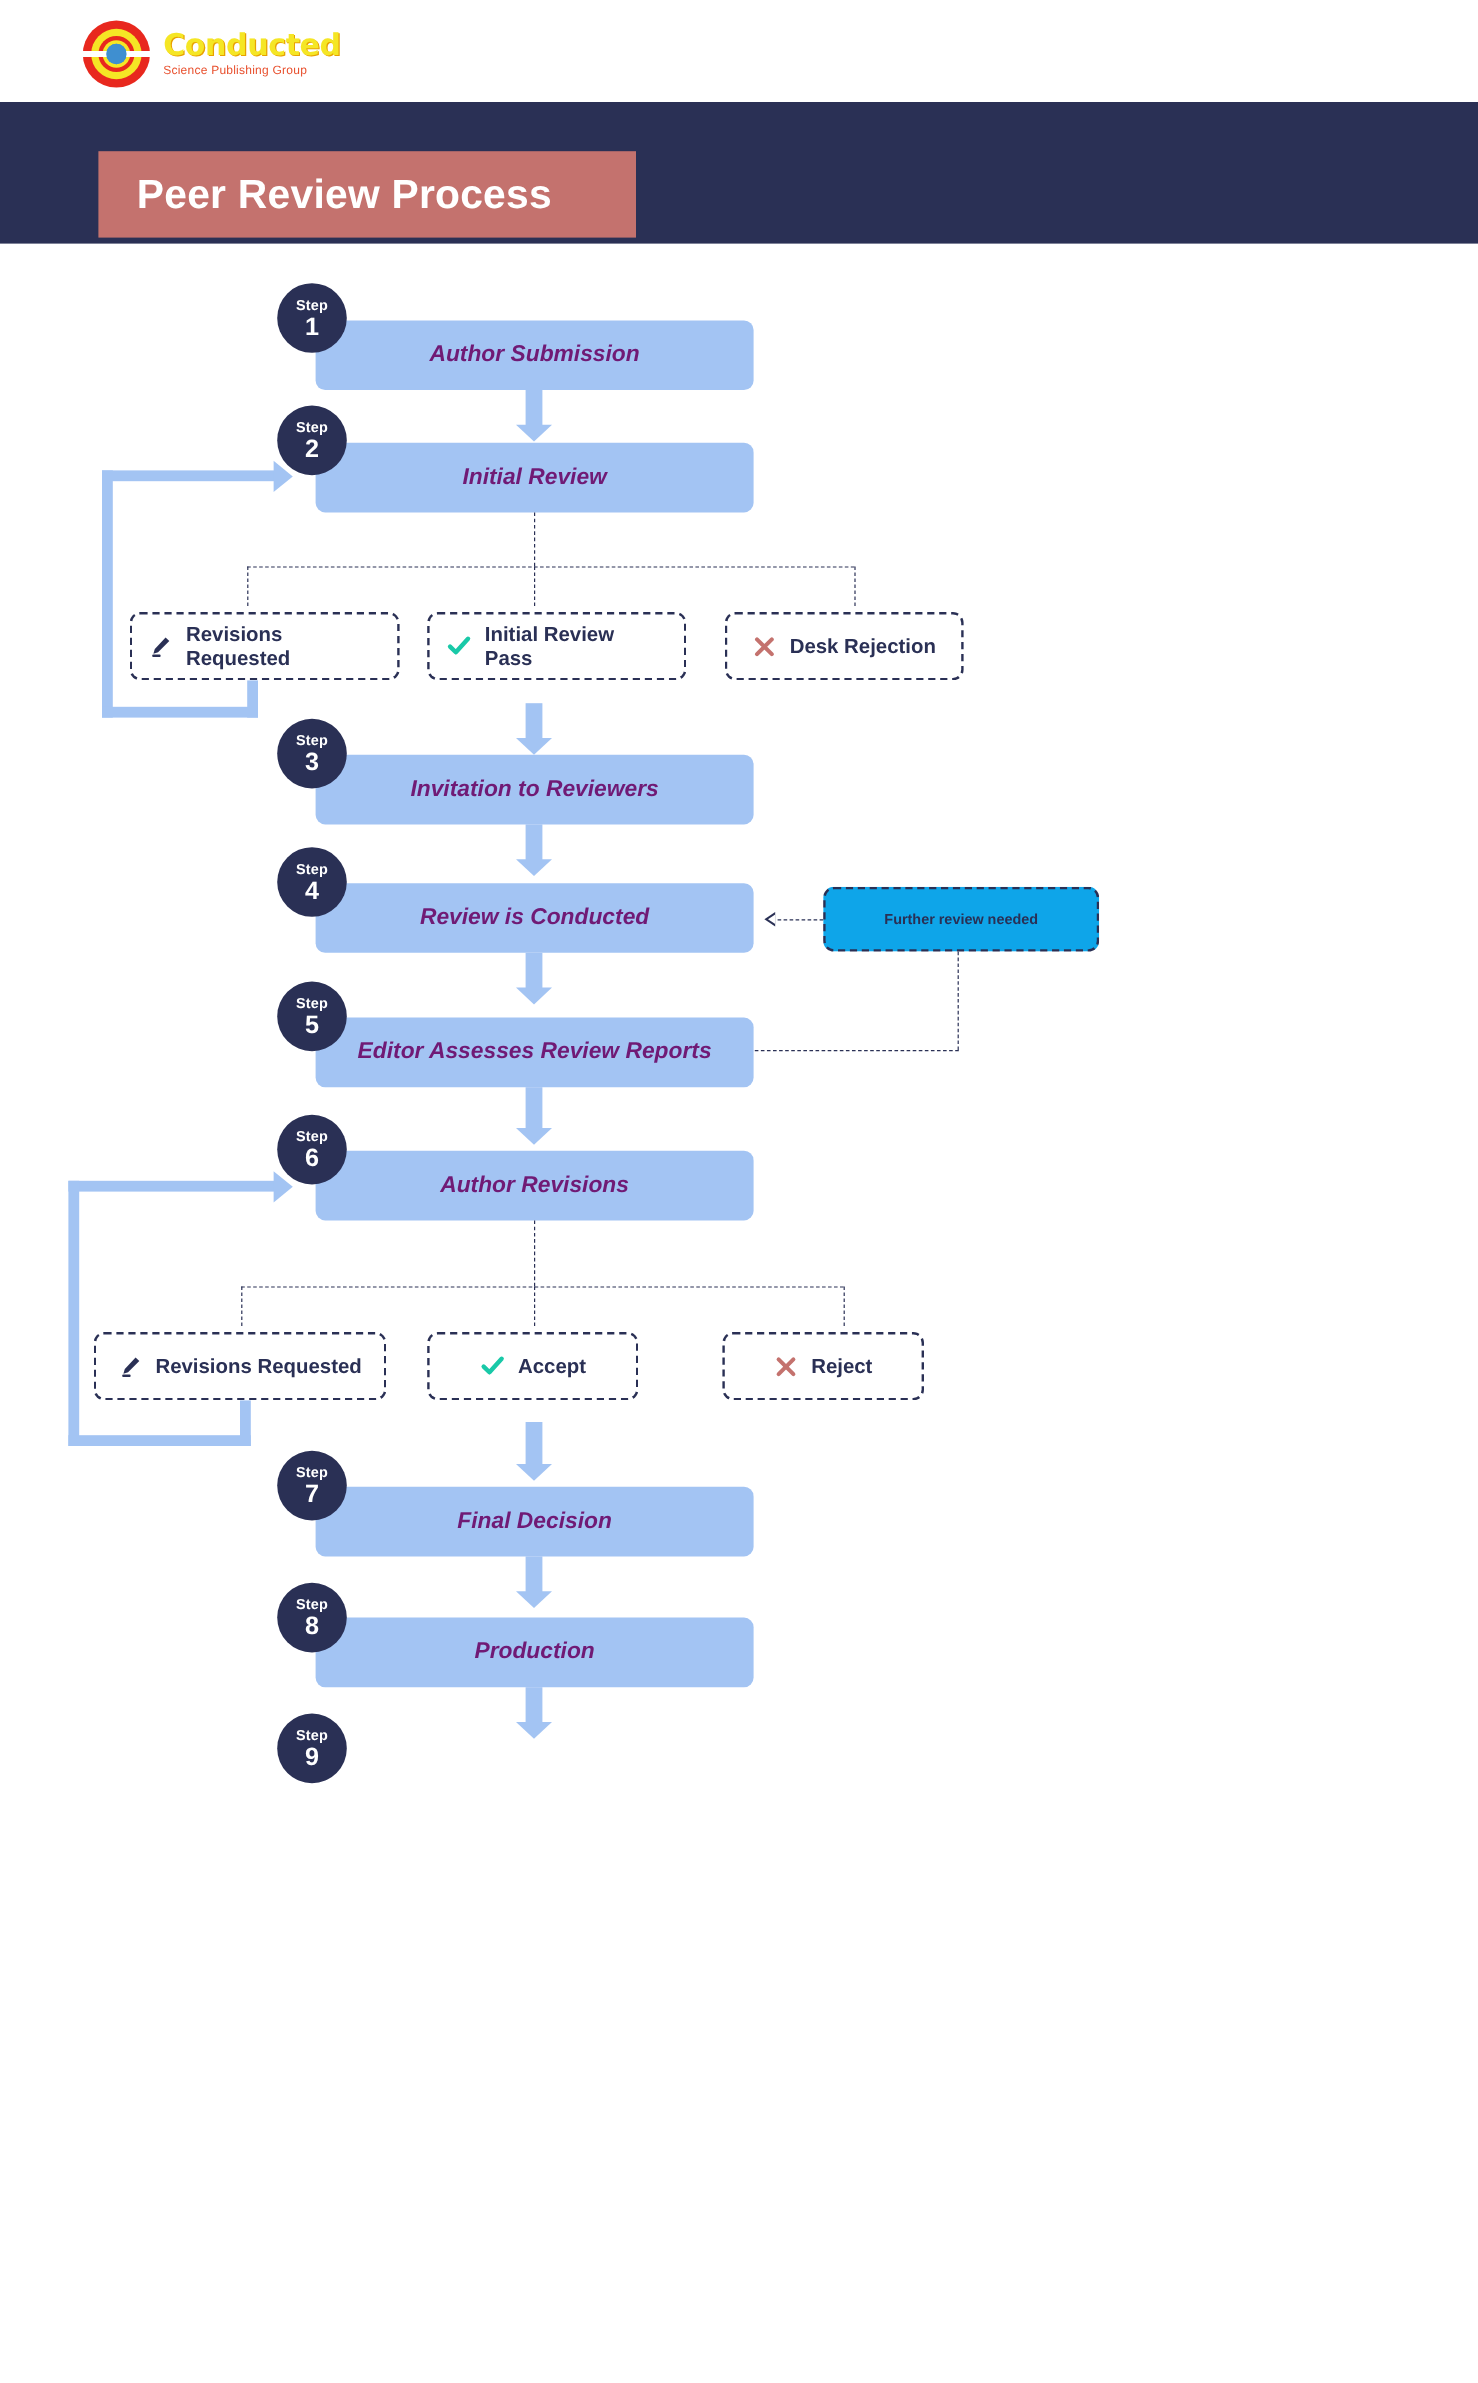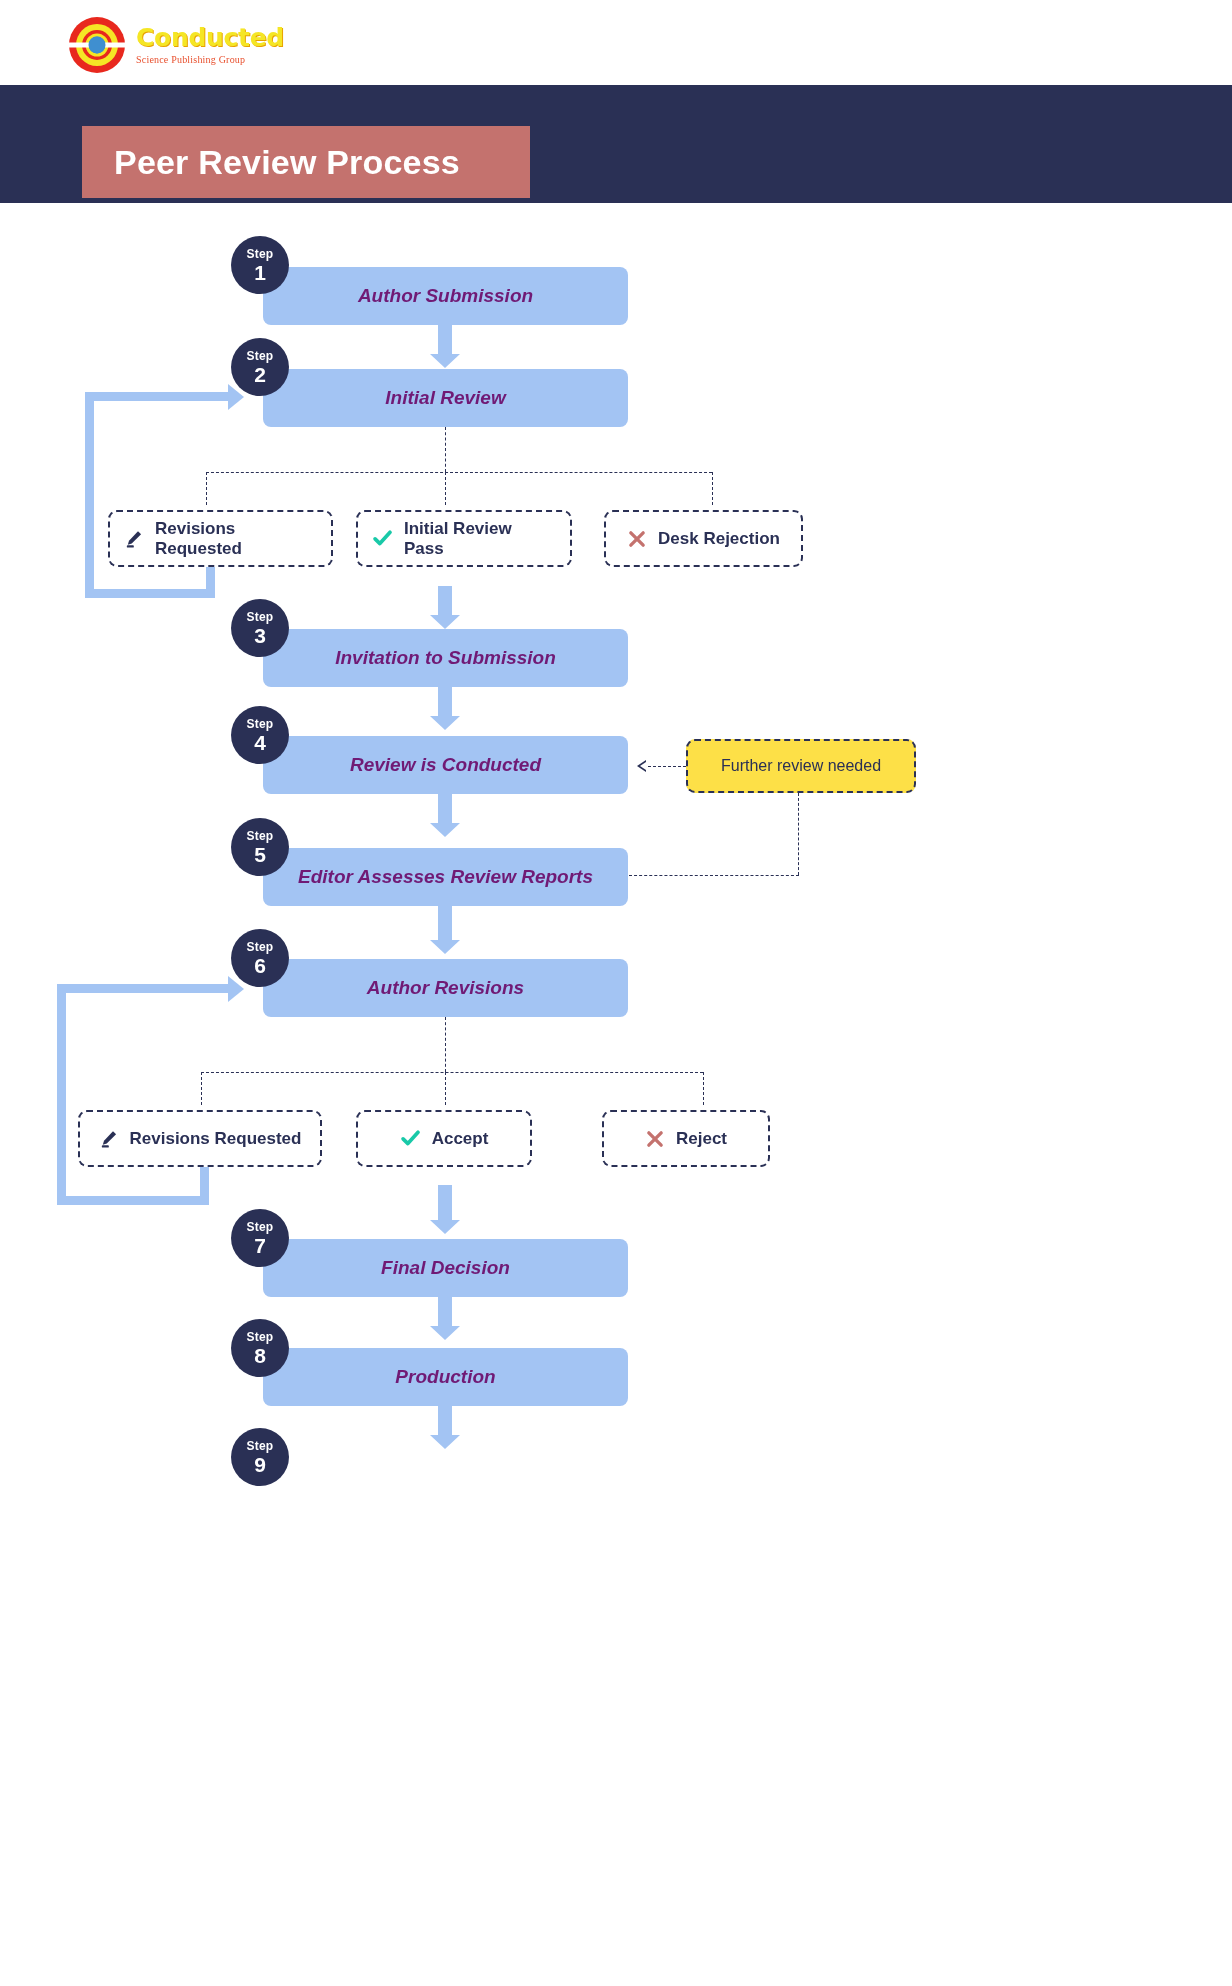--- a/index.html
+++ b/index.html
@@ -20,7 +20,7 @@
     text-shadow:1px 1px 0 #e8a100, -0.5px -0.5px 0 #ffffff;
     font-family:"DejaVu Sans",sans-serif;
   }
-  .logo-sub{font-size:10px;color:#e8502e;margin-top:5px;letter-spacing:0.2px;font-family:Liberation Serif, serif;}
+  .logo-sub{font-size:10px;color:#e8502e;margin-top:5px;letter-spacing:0.2px;font-family:Liberation Sans, sans-serif;}
 
   
   .headerband{position:absolute;left:0;top:85px;width:1232px;height:118px;background:#2a3055;}

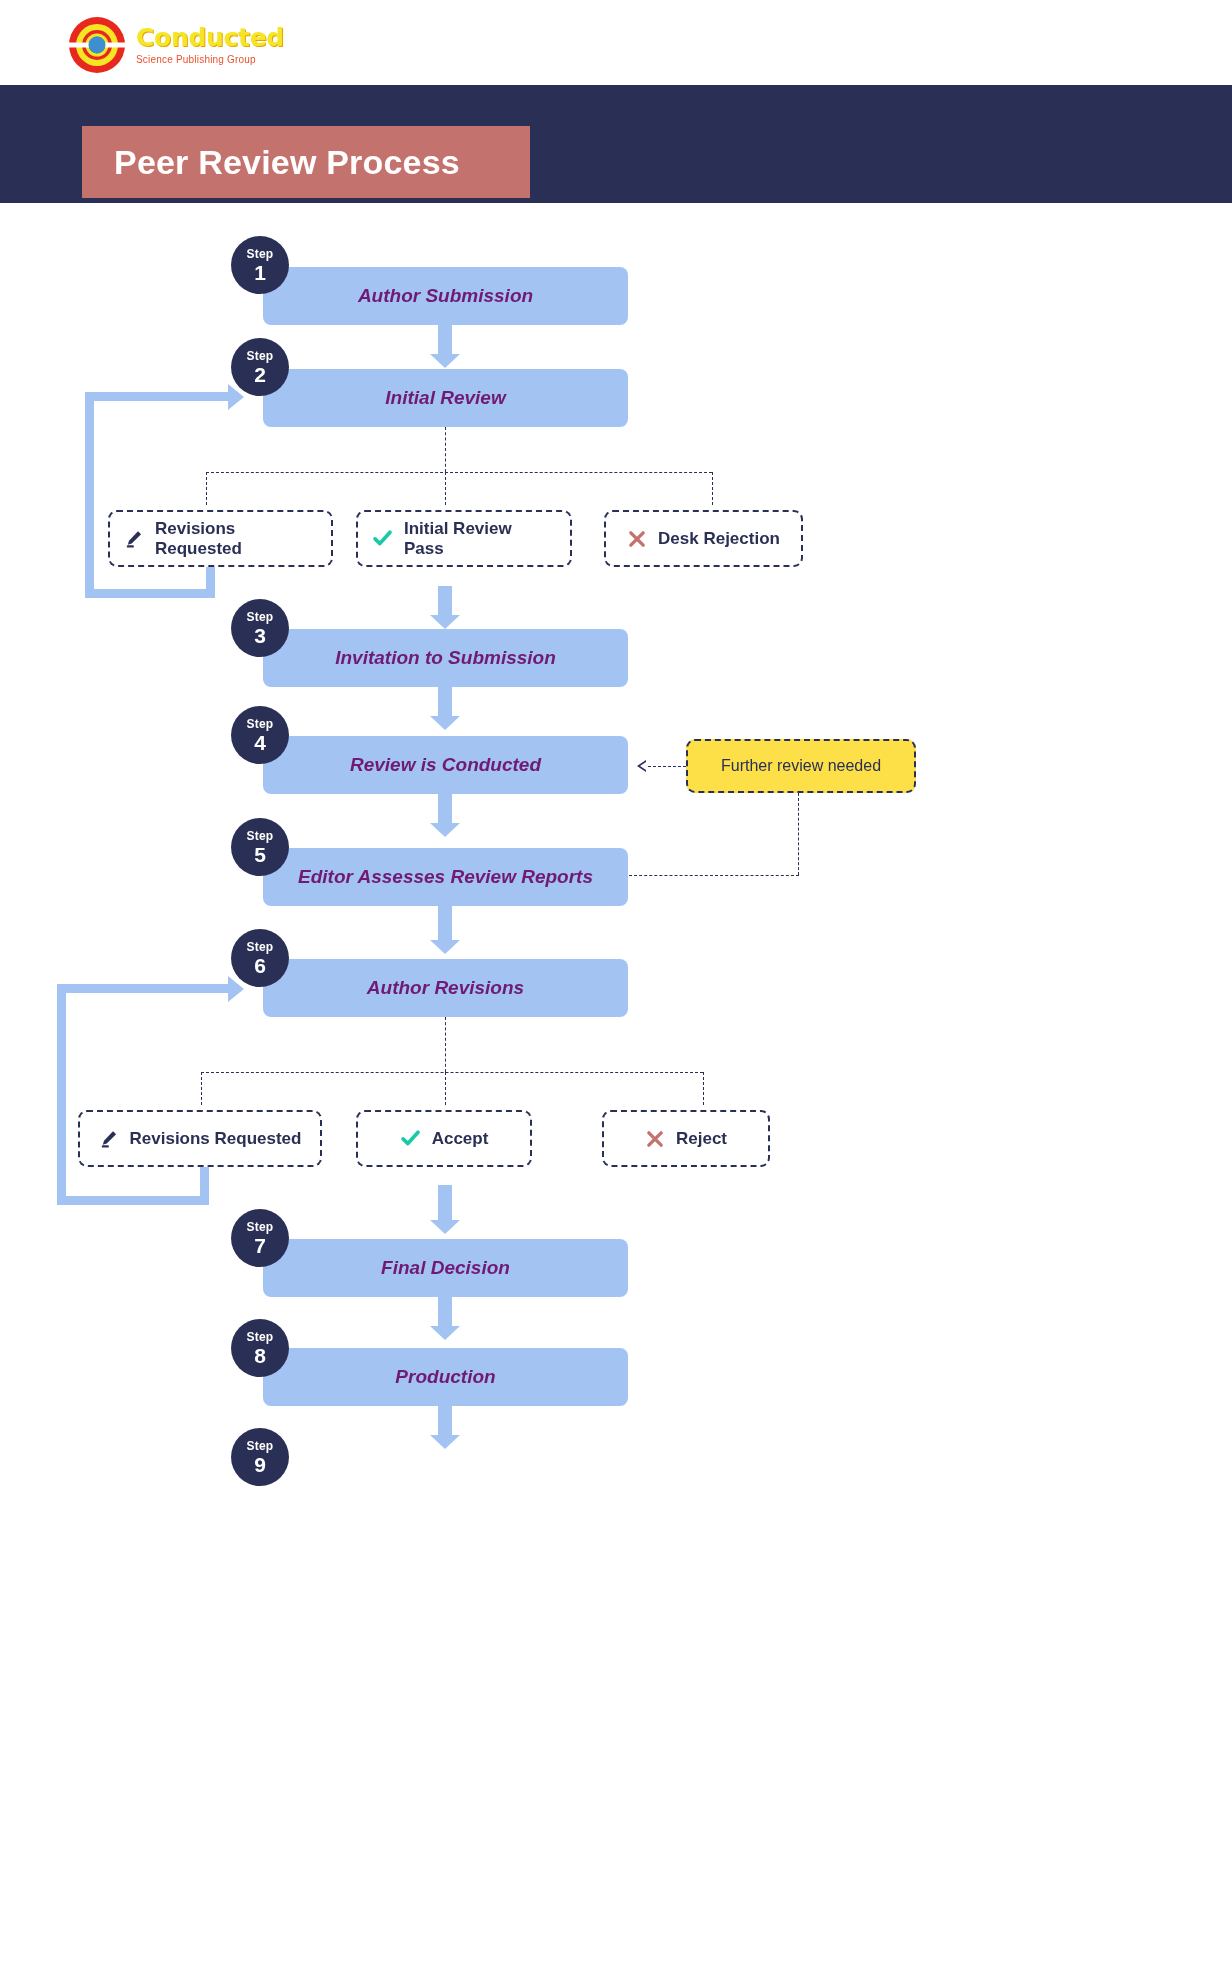--- a/index.html
+++ b/index.html
@@ -211,7 +211,7 @@
     <span class="n">3</span>
   </div>
   <div class="step-box" style="top:629px;">
-    <span>Invitation to Submission</span>
+    <span>Invitation to Reviewers</span>
   </div>
   <div class="v-arrow" style="left:438px;top:687px;height:30px;"></div>
 

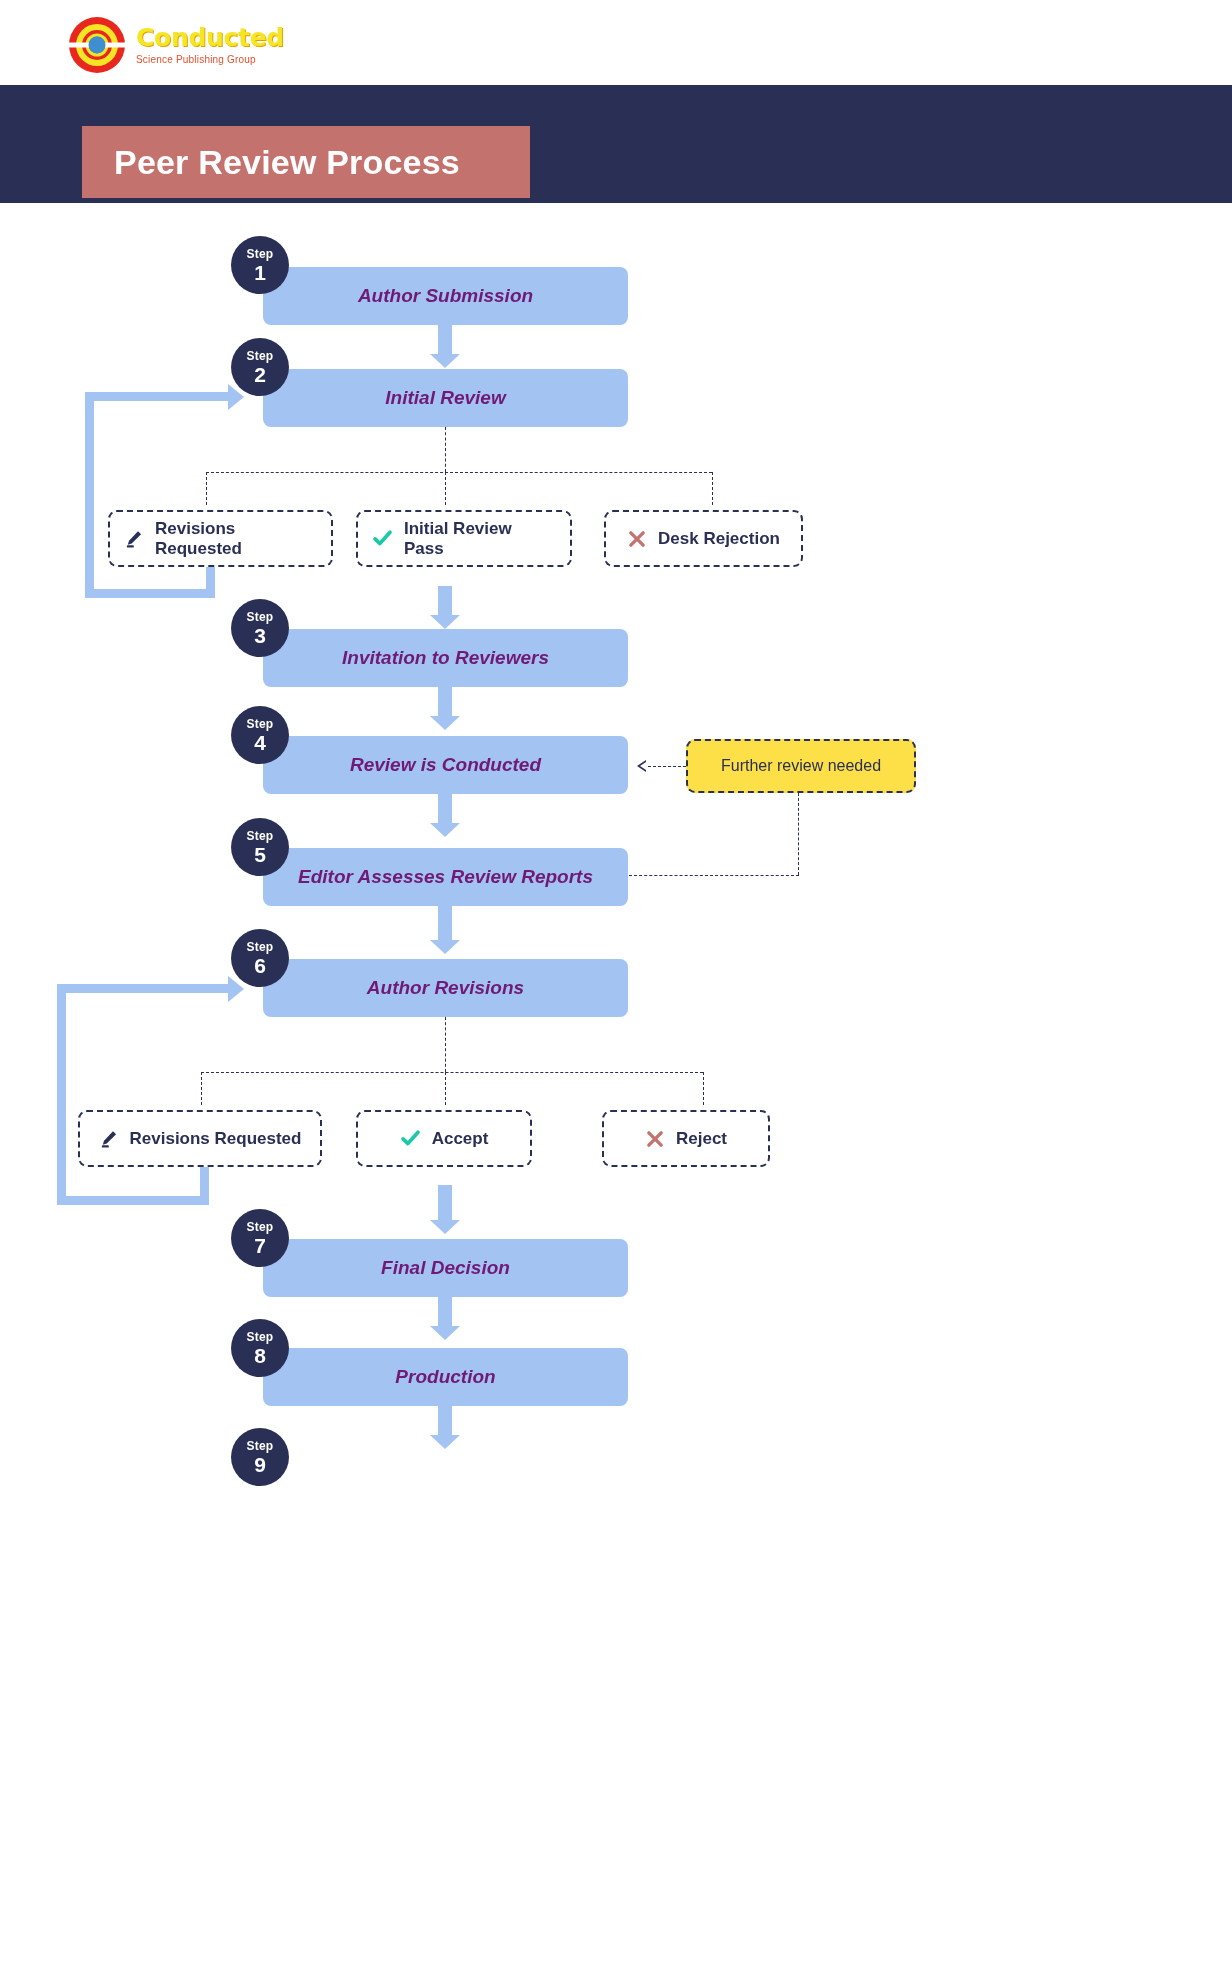--- a/index.html
+++ b/index.html
@@ -99,9 +99,9 @@
   }
   .note-box{
     position:absolute;height:54px;
-    border:2.2px dashed #2a3055;border-radius:9px;background:#fde047;
+    border:2.2px dashed #2a3055;border-radius:9px;background:#0ea5e9;
     box-sizing:border-box;display:flex;align-items:center;justify-content:center;
-    color:#2a3055;font-size:16px;font-weight:normal;padding:0 16px;
+    color:#2a3055;font-size:12px;font-weight:bold;padding:0 16px;
   }
   .ic{flex:0 0 auto;display:inline-flex;align-items:center;justify-content:center;}
 

